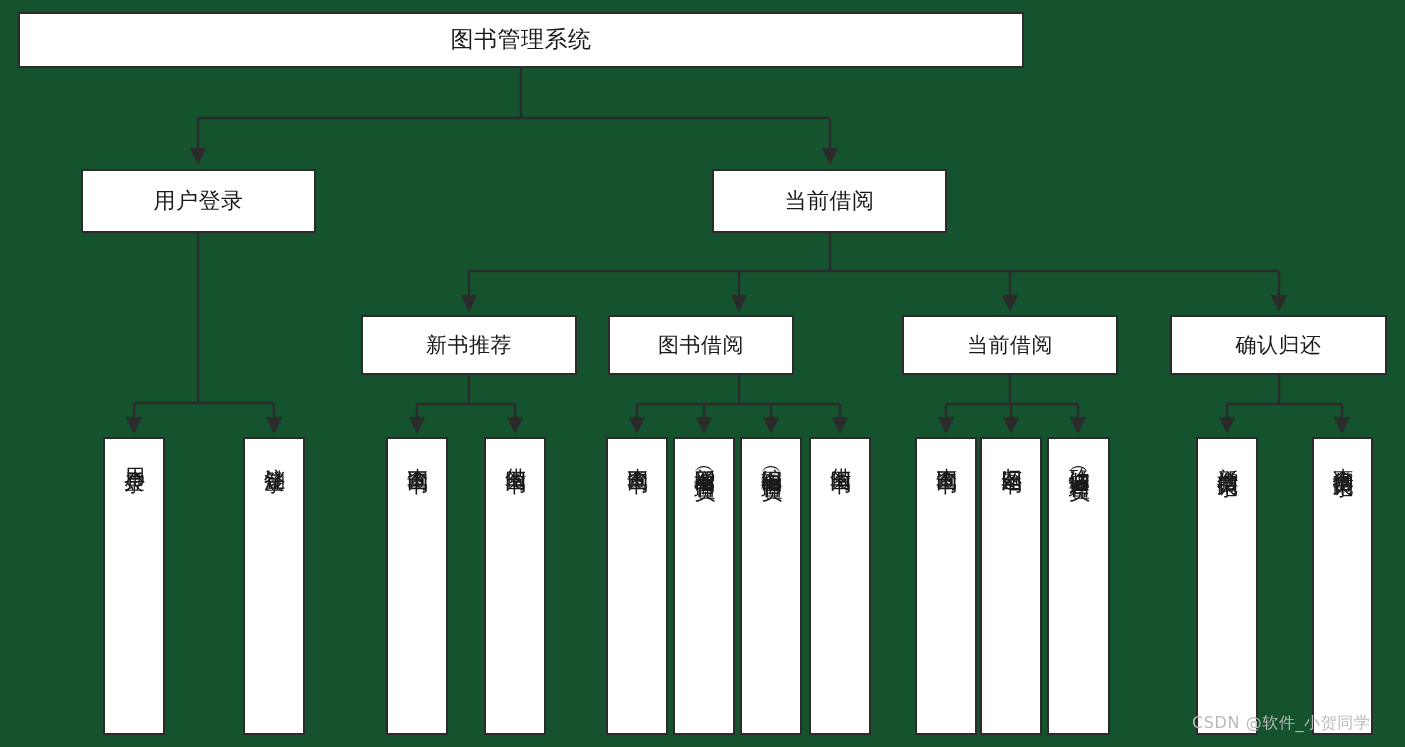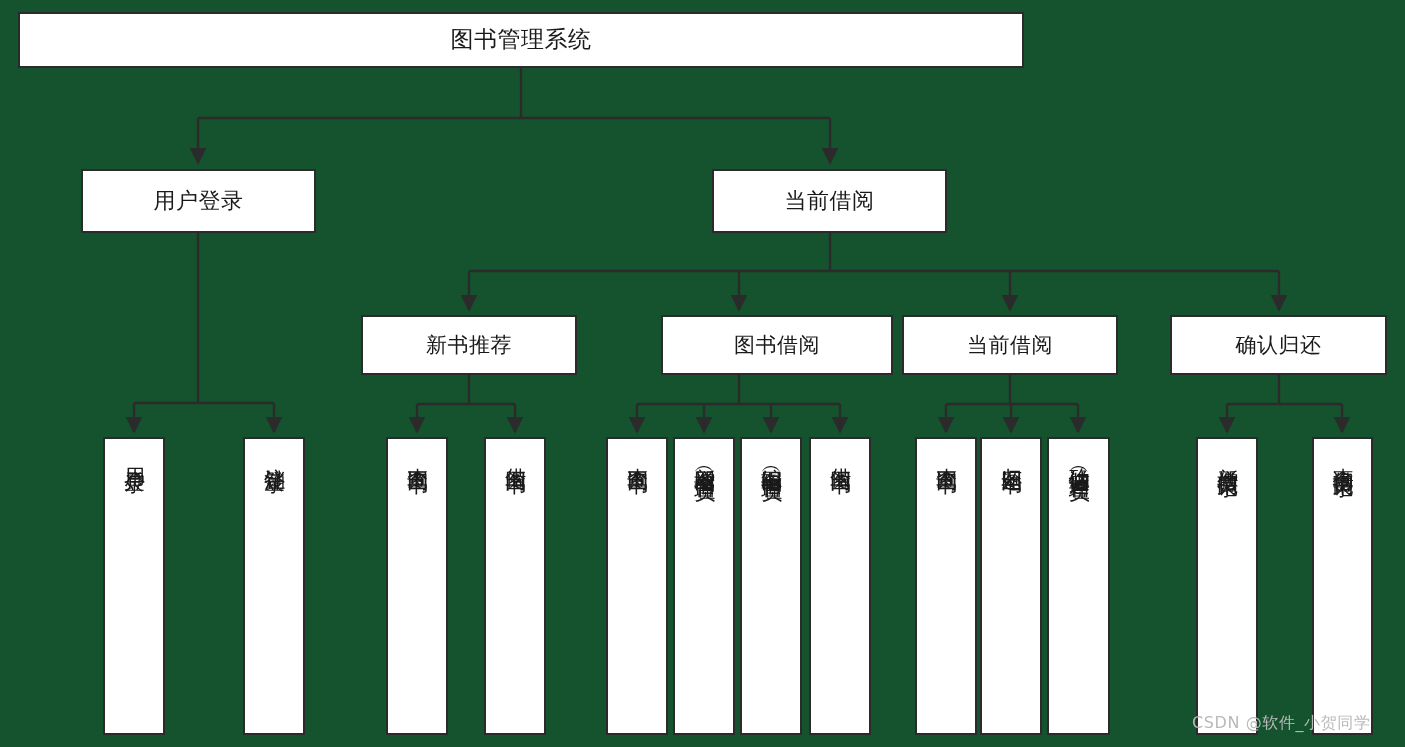--- a/index.html
+++ b/index.html
@@ -141,7 +141,7 @@
   <div class="node lvl3" id="node-l3-0" style="left: 361px; top: 315px; width: 216px; height: 60px;">
     <span class="node-label">新书推荐</span>
   </div>
-  <div class="node lvl3" id="node-l3-1" style="left: 661px; top: 315px; width: 232px; height: 60px;">
+  <div class="node lvl3" id="node-l3-1" style="left: 608px; top: 315px; width: 186px; height: 60px;">
     <span class="node-label">图书借阅</span>
   </div>
   <div class="node lvl3" id="node-l3-2" style="left: 902px; top: 315px; width: 216px; height: 60px;">

